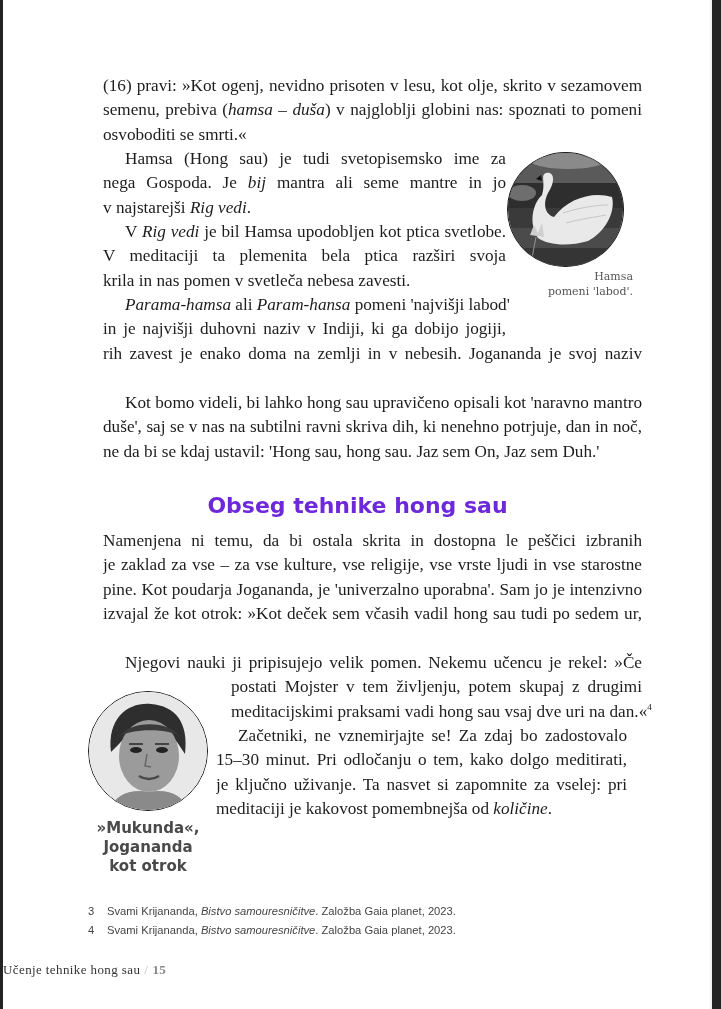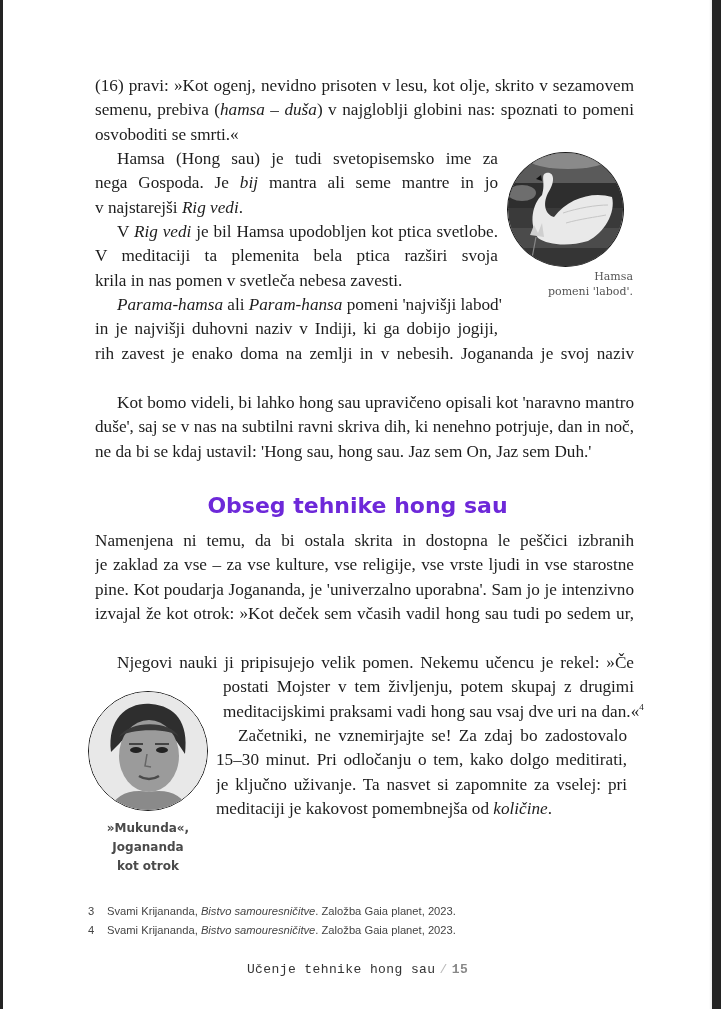--- a/index.html
+++ b/index.html
@@ -17,7 +17,7 @@
     background: linear-gradient(to right, #ffffff, #ececec);
   }
   .body-text {
-    position: absolute; left: 92px; width: 539px;
+    position: absolute; left: 100px; width: 539px;
     font-family: "Liberation Serif", "DejaVu Serif", serif;
     font-size: 17.2px; line-height: 24.4px; color: #1d1d1d;
   }

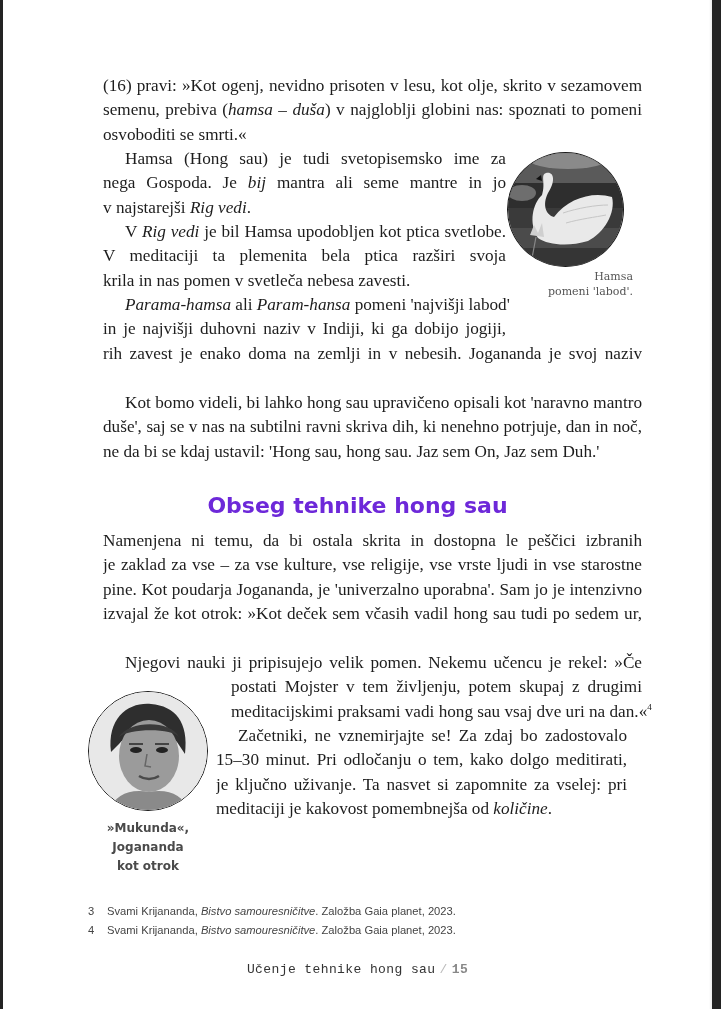--- a/index.html
+++ b/index.html
@@ -39,7 +39,7 @@
   }
   .caption-child {
     position: absolute; left: 80px; top: 819px; width: 130px; text-align: center;
-    font-family: "DejaVu Sans", sans-serif; font-weight: bold; font-size: 12px; line-height: 19px; color: #4a4a4a;
+    font-family: "DejaVu Sans", sans-serif; font-weight: bold; font-size: 15px; line-height: 19px; color: #4a4a4a;
   }
   .heading {
     position: absolute; left: 85px; width: 539px; top: 493px; text-align: center;

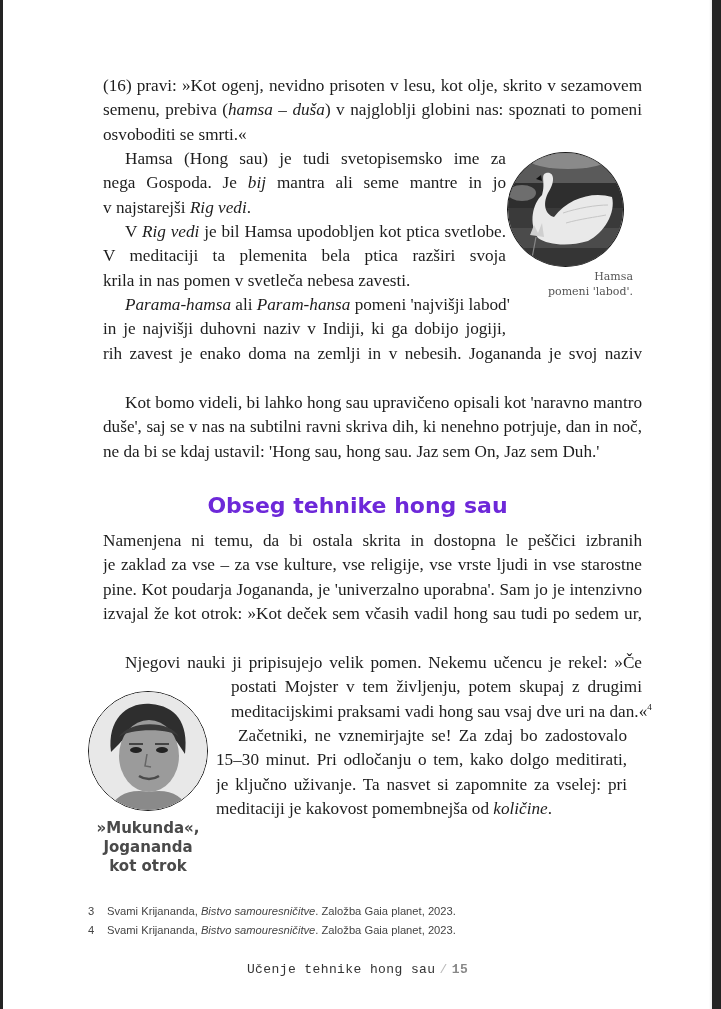--- a/index.html
+++ b/index.html
@@ -51,8 +51,8 @@
   }
   .fn-num { display: inline-block; width: 19px; }
   .footer {
-    position: absolute; left: 0; width: 709px; top: 962px; text-align: center;
-    font-family: Liberation Mono, monospace; font-size: 13px; color: #333; letter-spacing: 0.4px;
+    position: absolute; left: 0; width: 709px; top: 962px; text-align: left;
+    font-family: Liberation Serif, serif; font-size: 13px; color: #333; letter-spacing: 0.4px;
   }
   .footer .sep { color: #bbb; margin: 0 4px; }
   .footer .num { font-weight: bold; color: #888; }

